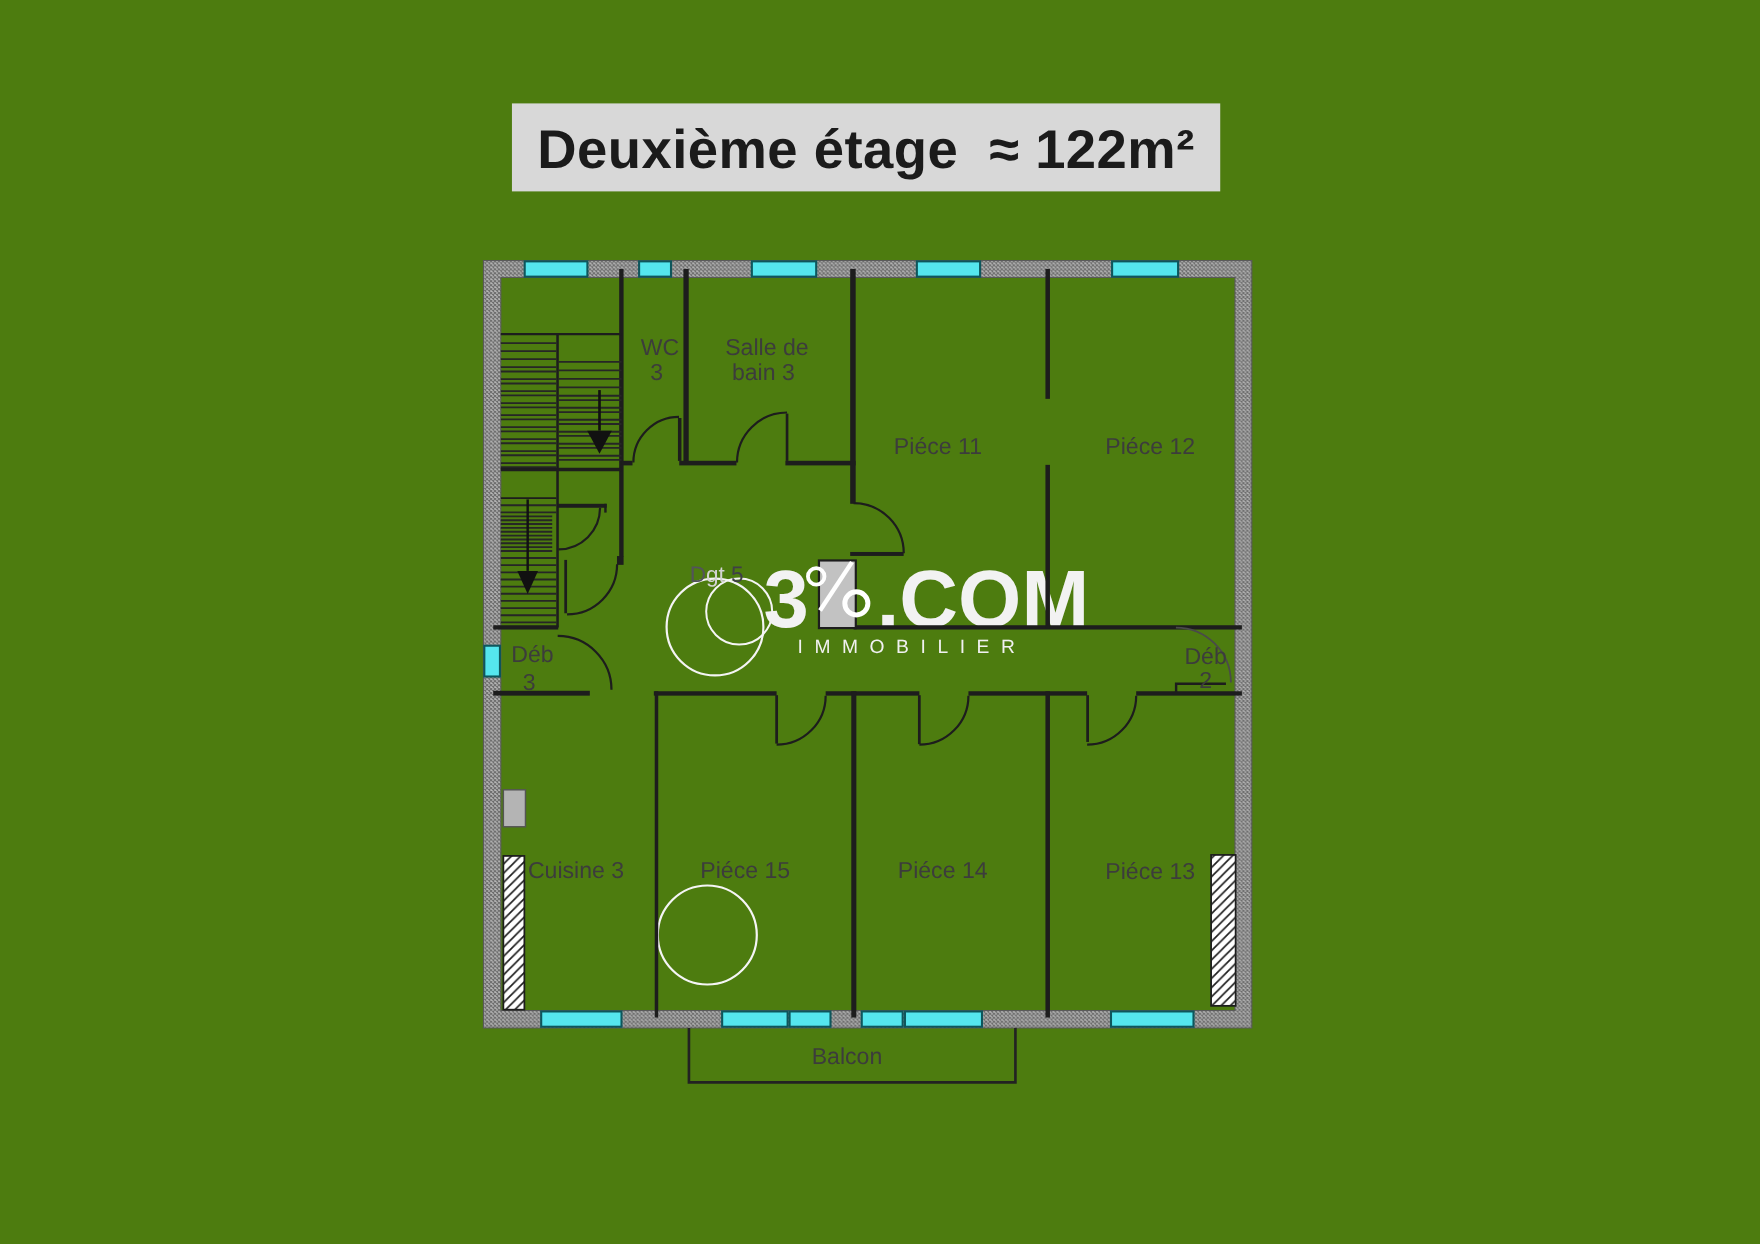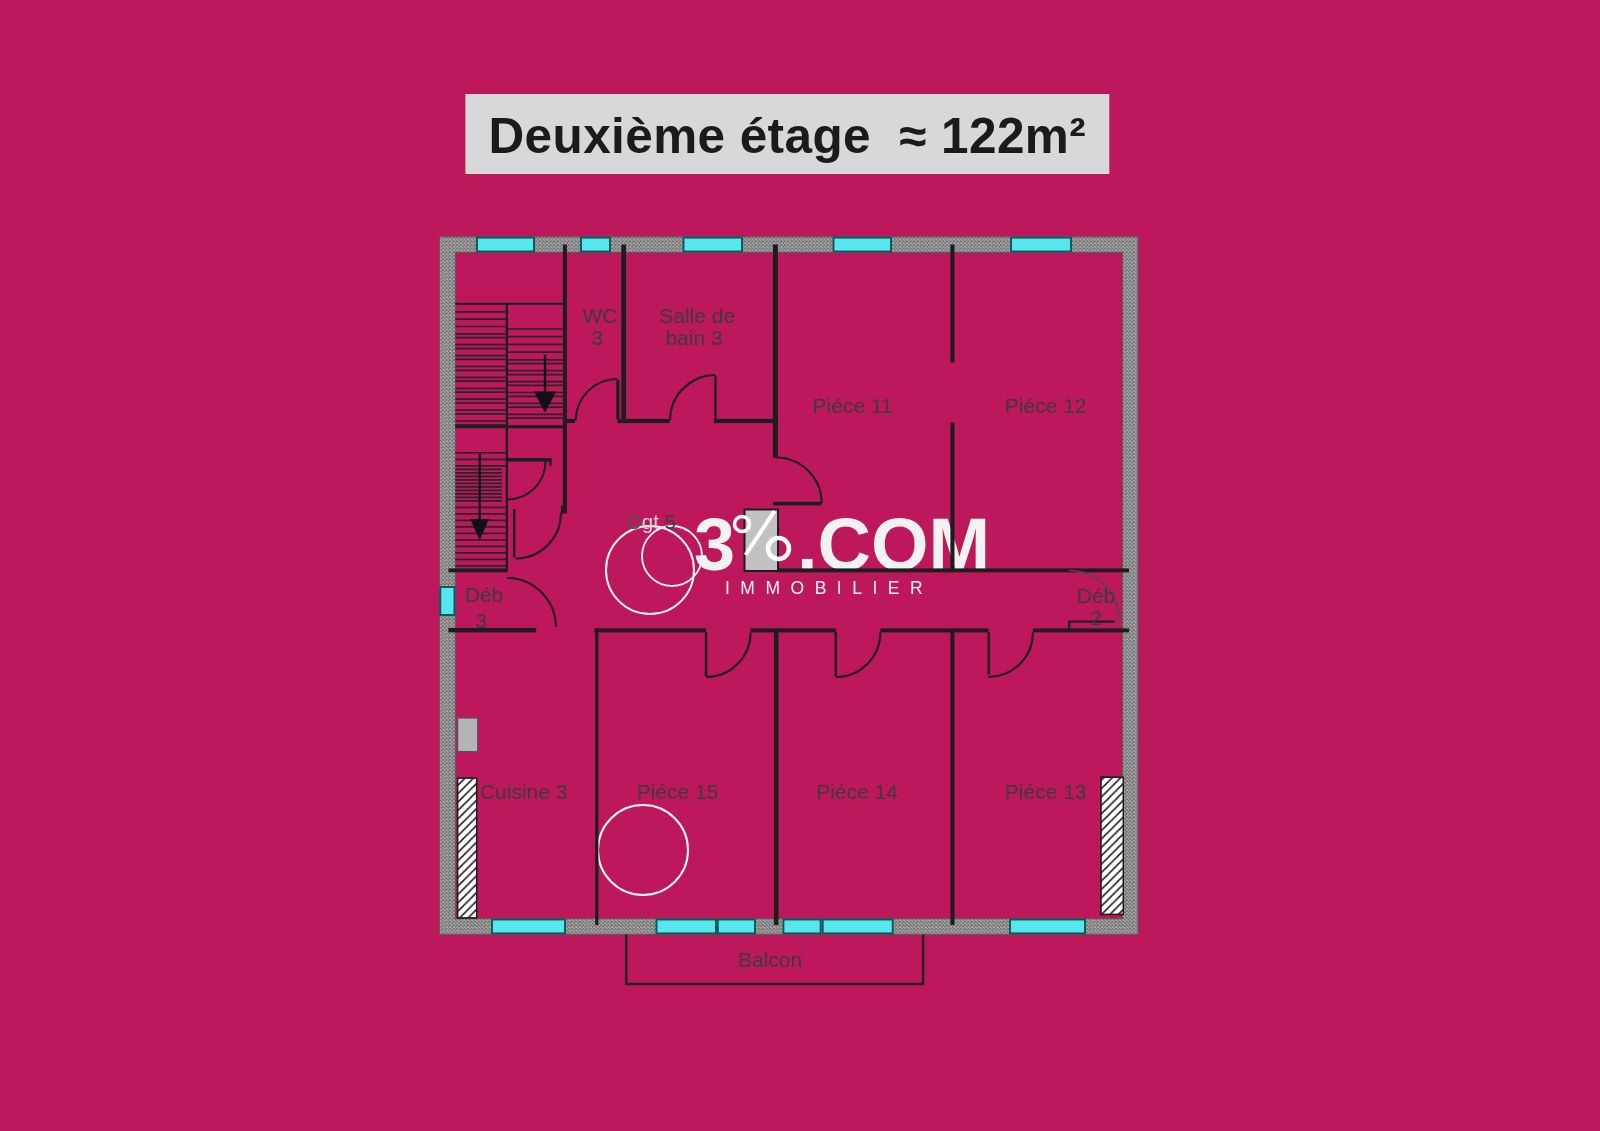--- a/index.html
+++ b/index.html
@@ -3,7 +3,7 @@
 <meta charset="utf-8">
 <style>
   html,body{margin:0;padding:0;background:#ffffff;}
-  #page{position:relative;width:1600px;height:1131px;background:#be185d;overflow:hidden;
+  #page{position:relative;width:1600px;height:1131px;background:#4d7c0f;overflow:hidden;
         font-family:"Liberation Sans",sans-serif;}
   svg{position:absolute;left:0;top:0;}
 </style>

